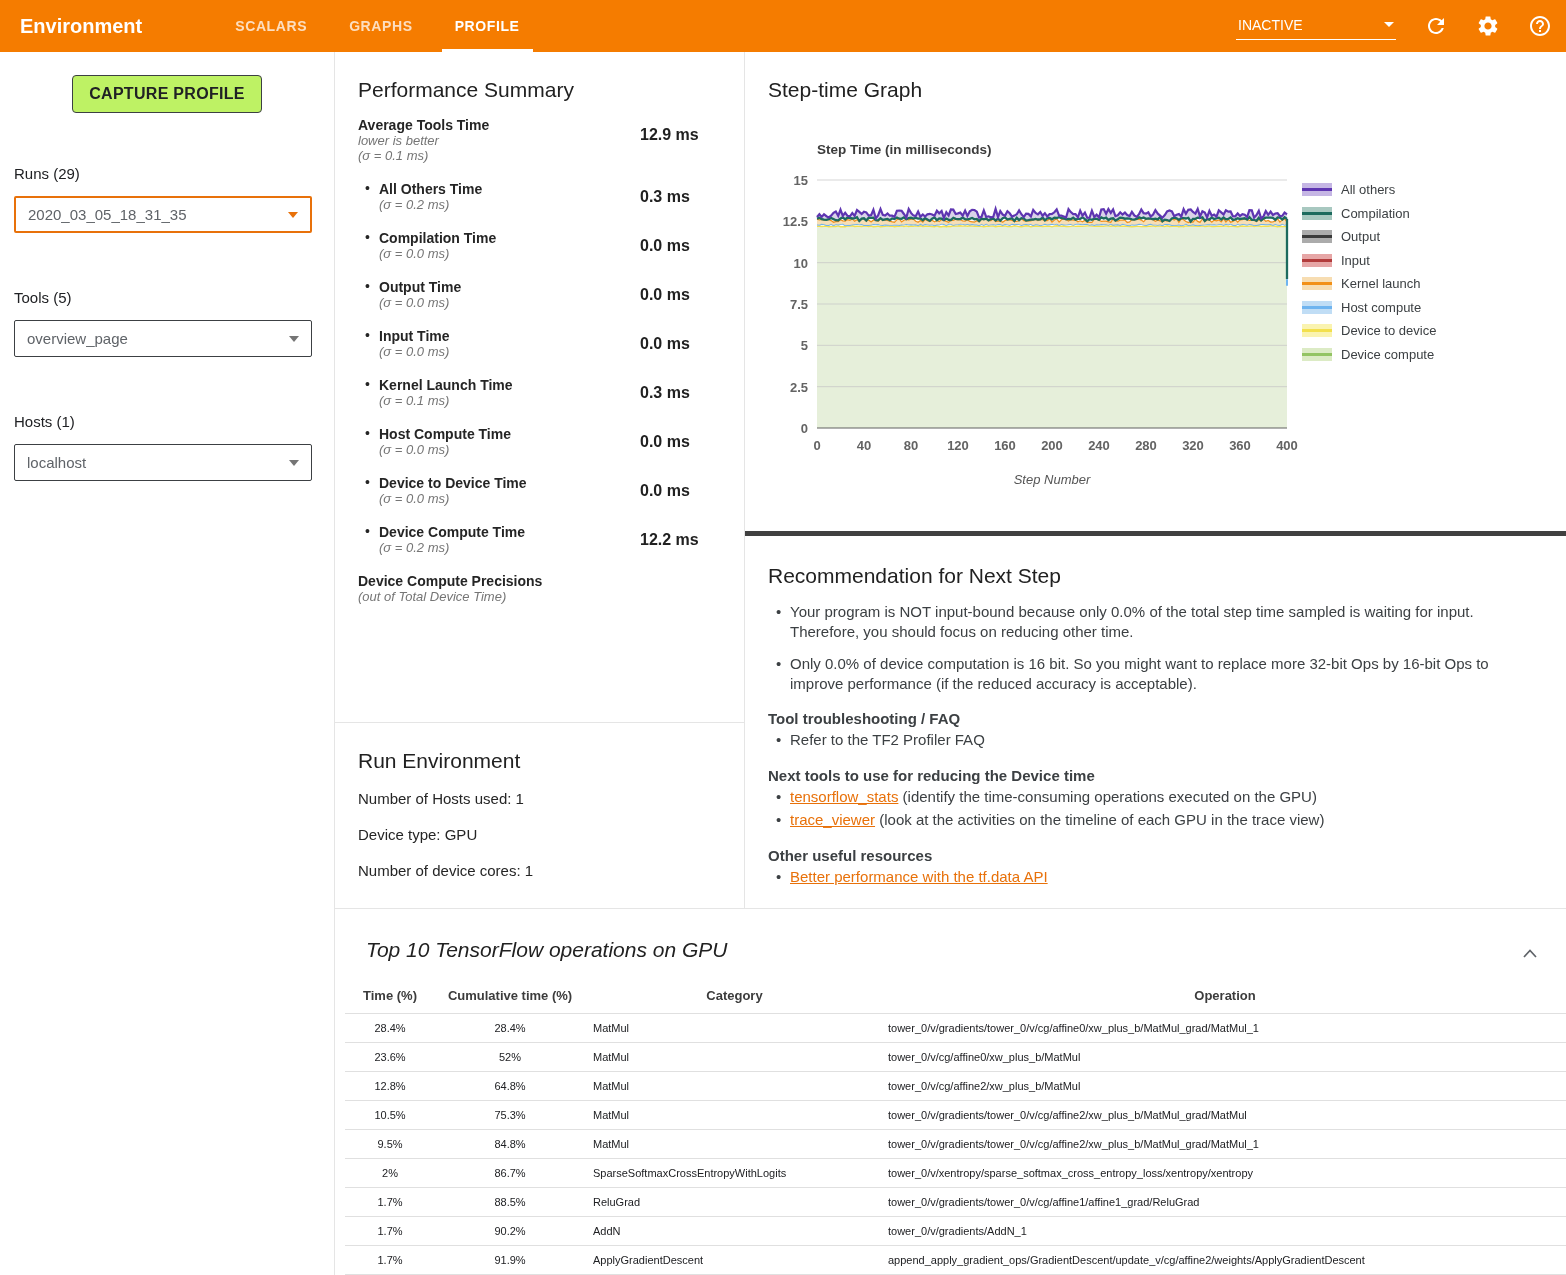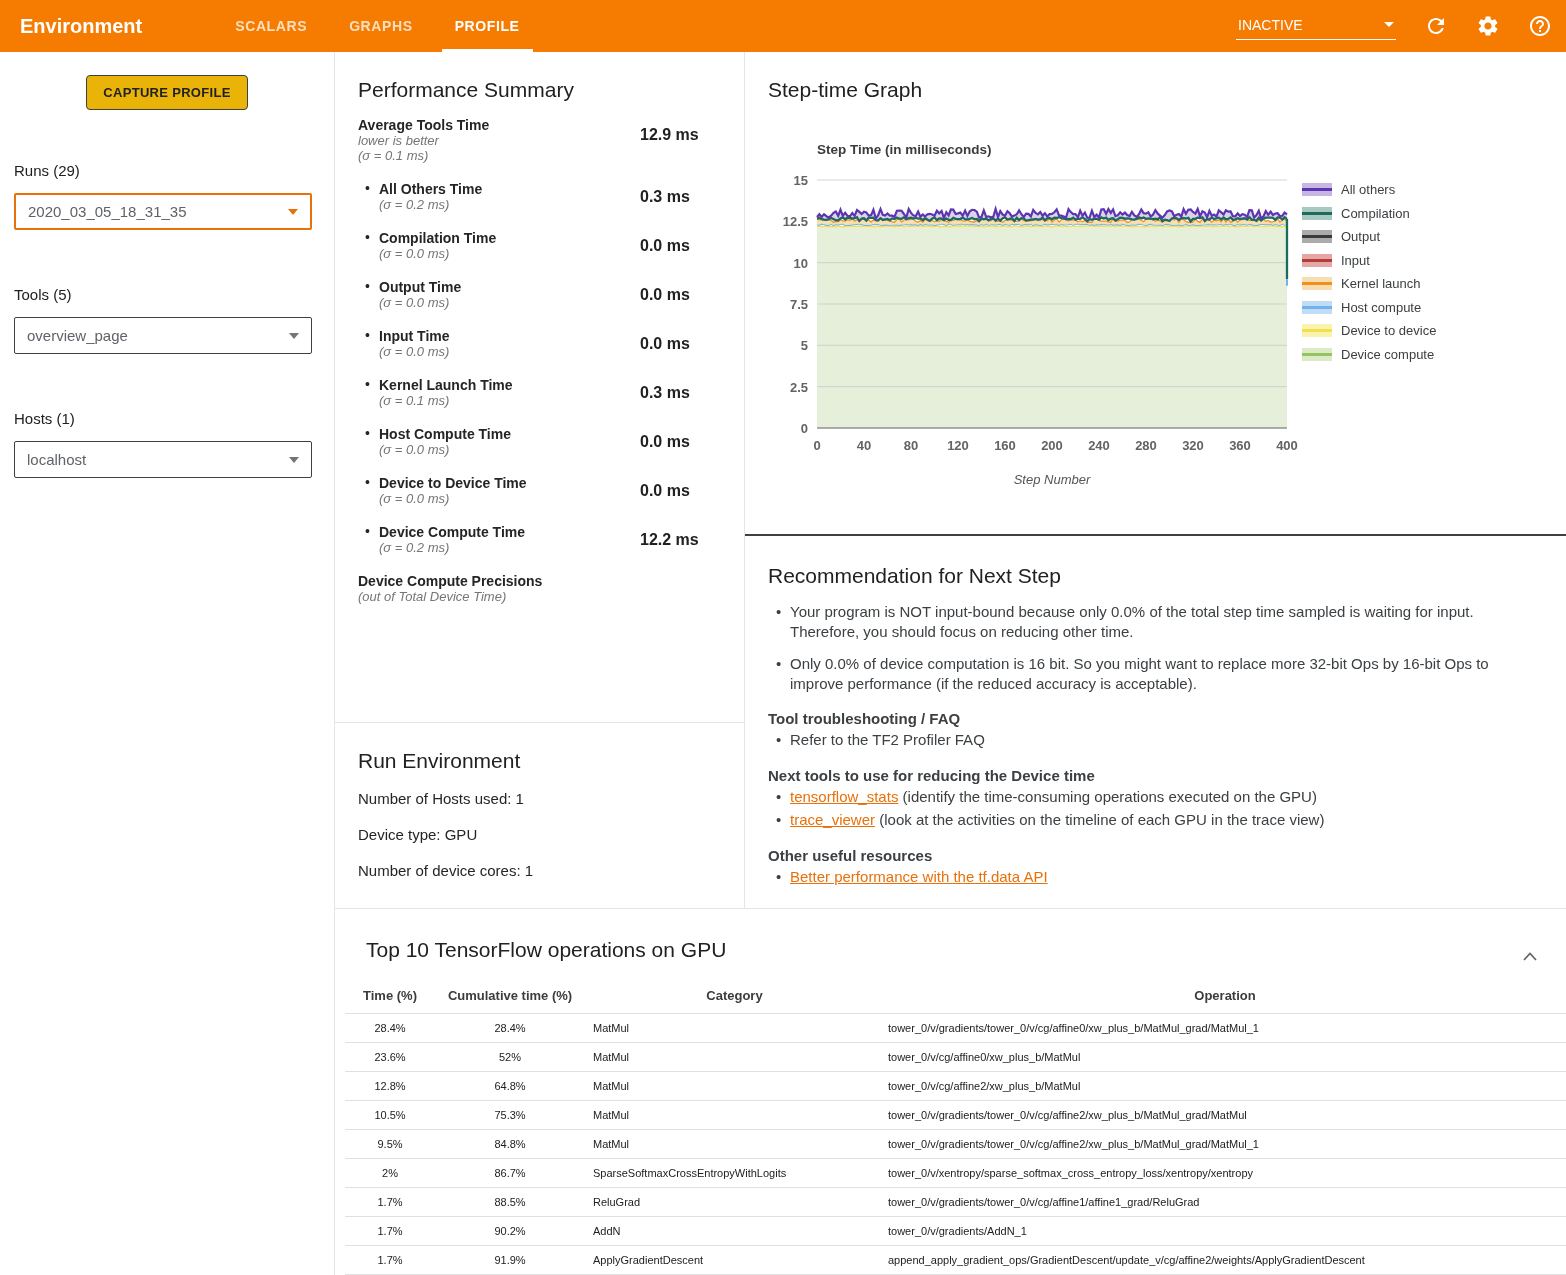--- a/index.html
+++ b/index.html
@@ -30,8 +30,8 @@
   .bottom-row { flex:1; border-top:1px solid #e5e5e5; overflow:hidden; }
 
   
-  .capture-btn { display:block; margin:0 auto; padding:9px 16px; background:#eab308;
-    border:1px solid #3c4043; border-radius:4px; font-size:13px; font-weight:bold;
+  .capture-btn { display:block; margin:0 auto; padding:9px 16px; background:#bef264;
+    border:1px solid #3c4043; border-radius:4px; font-size:16px; font-weight:bold;
     letter-spacing:.3px; color:#202124; cursor:pointer; font-family:inherit; }
   .side-label { font-size:15px; color:#202124; margin:56px 0 0 14px; }
   .side-label.first { margin-top:52px; }

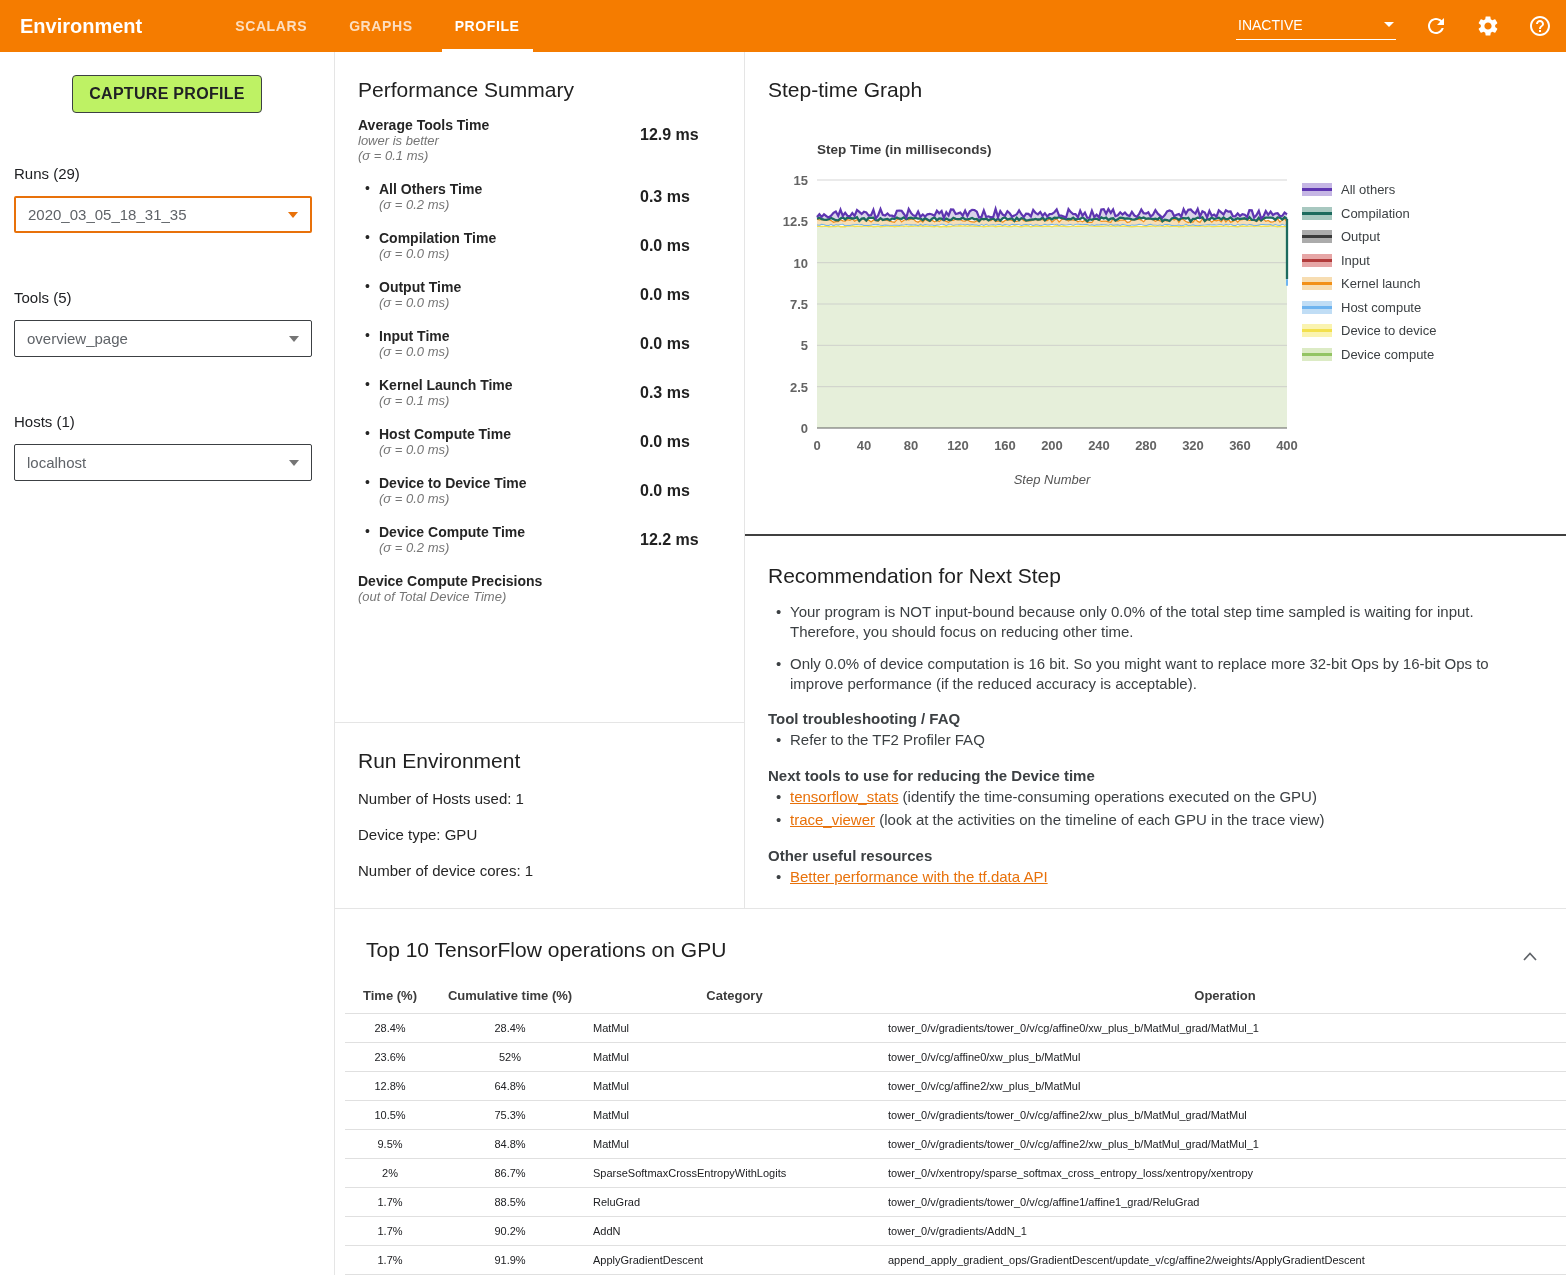--- a/index.html
+++ b/index.html
@@ -46,7 +46,7 @@
   h2.sec { font-size:21px; font-weight:normal; color:#212121; }
   .perf-card { height:671px; border-bottom:1px solid #e5e5e5; padding:26px 0 0 23px; }
   .runenv-card { padding:26px 0 0 23px; }
-  .graph-card { height:484px; border-bottom:2px solid #404040; padding:26px 0 0 23px; }
+  .graph-card { height:484px; border-bottom:5px solid #404040; padding:26px 0 0 23px; }
   .rec-card { padding:28px 0 0 23px; }
 
   

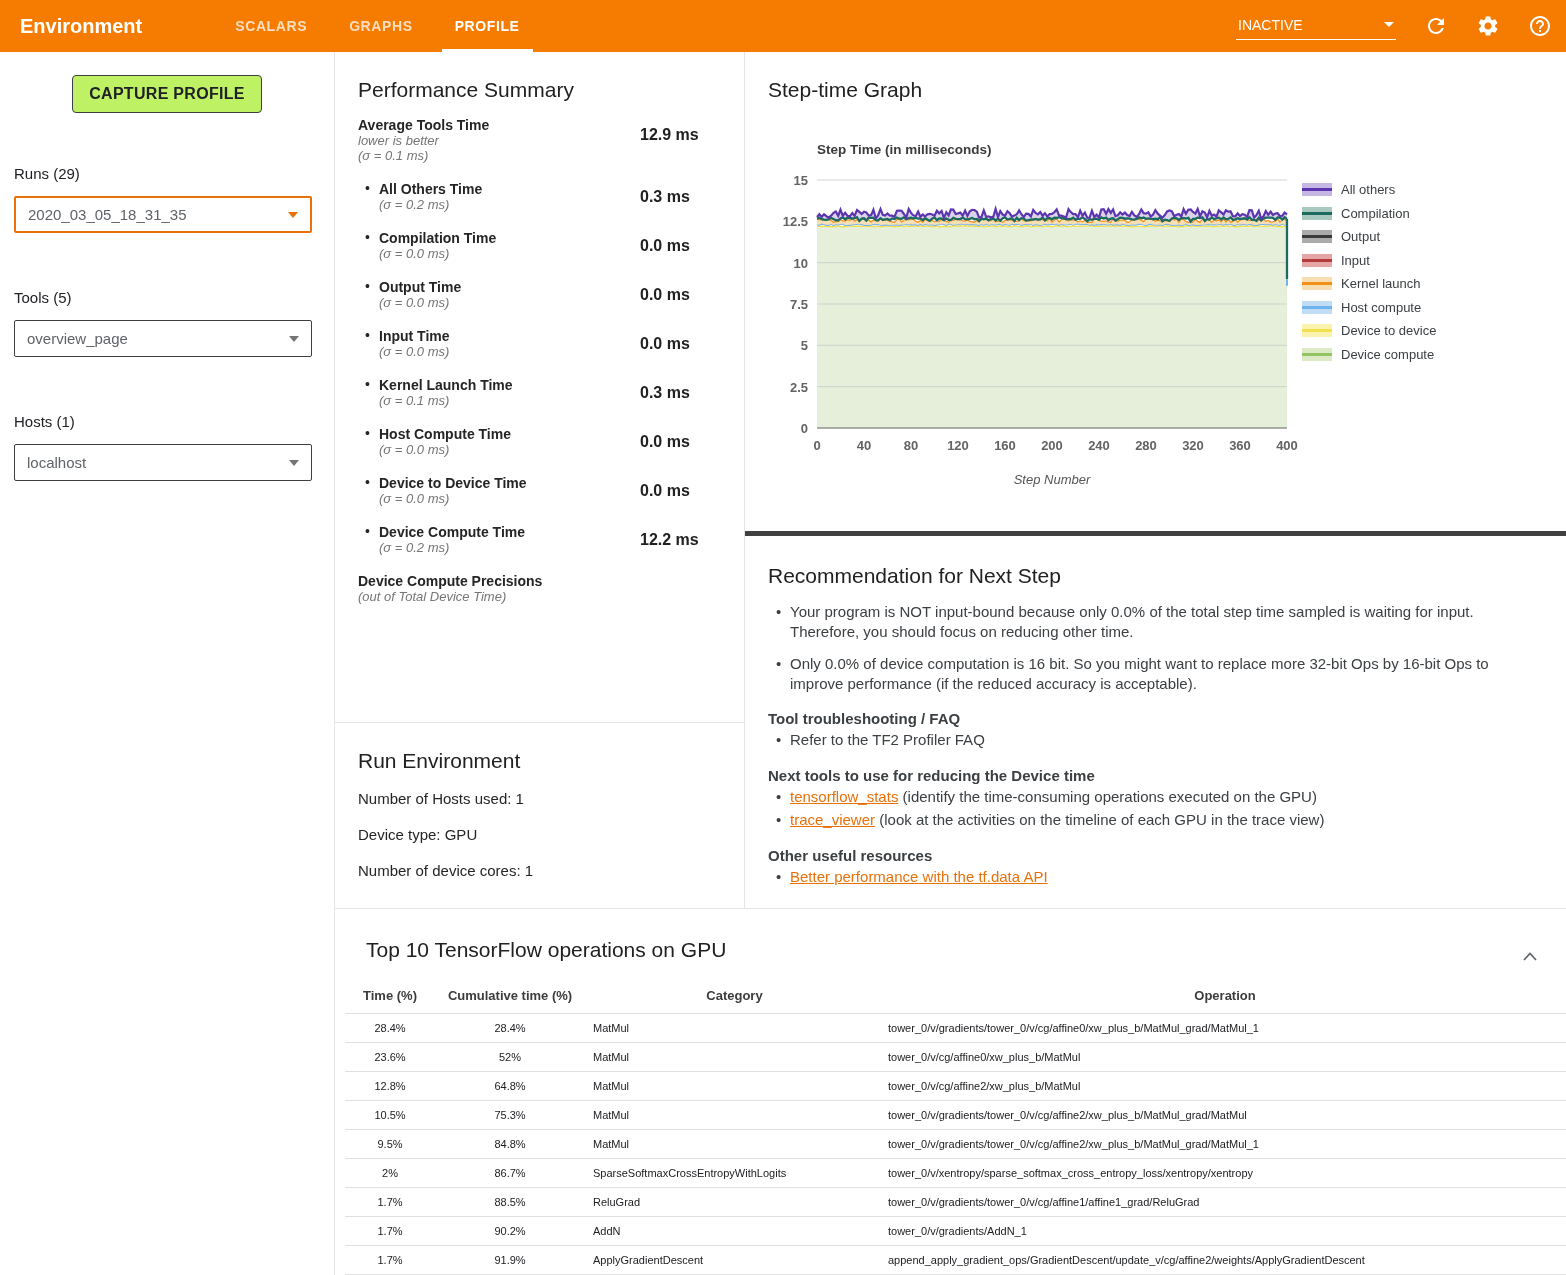--- a/index.html
+++ b/index.html
@@ -86,7 +86,7 @@
   .lnk { color:#e8710a; text-decoration:underline; cursor:pointer; }
 
   
-  .ops-head { display:flex; align-items:flex-end; padding:29px 28px 0 31px; }
+  .ops-head { display:flex; align-items:center; padding:29px 28px 0 31px;font-style:italic; }
   .ops-head h2 { flex:1; }
   .collapse-btn { margin-top:6px; cursor:pointer; }
   table.ops { border-collapse:collapse; width:1221px; margin:20px 0 0 10px; table-layout:fixed; }

